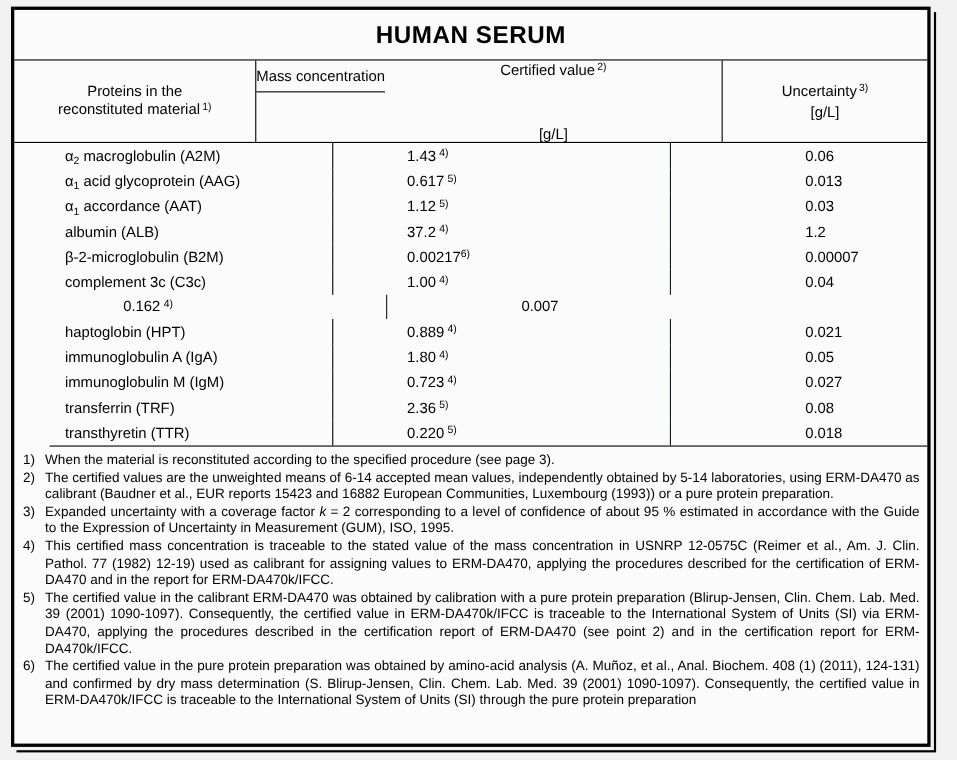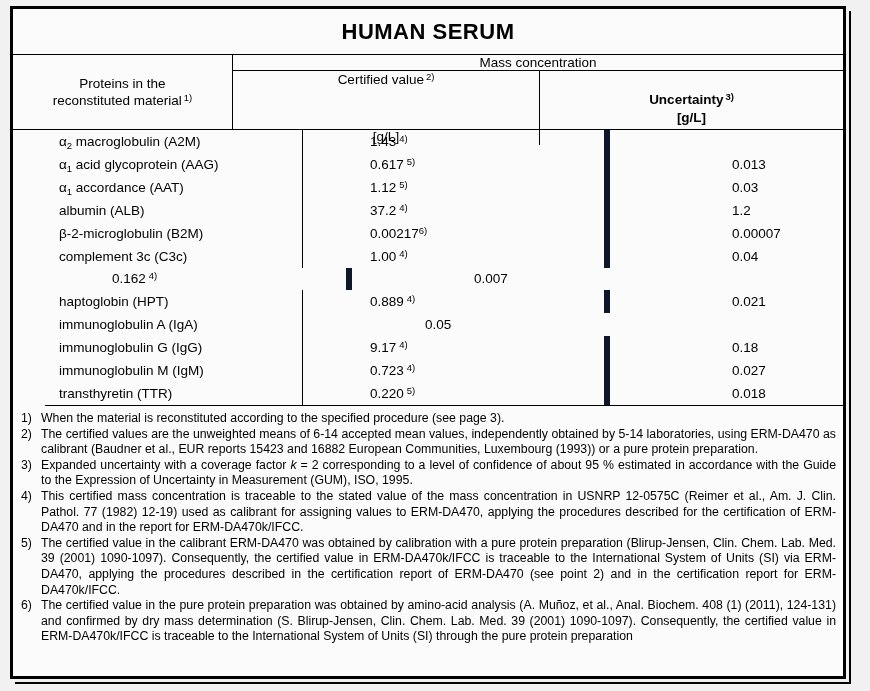--- a/index.html
+++ b/index.html
@@ -27,7 +27,7 @@
     display:flex;align-items:center;justify-content:center;text-align:center;
     font-size:13.5px;line-height:17px;
   }
-  .h-right{flex:1;display:flex;flex-direction:column;}
+  .h-right{flex:1;display:flex;flex-direction:row;}
   .h-group{
     height:29px;box-sizing:border-box;border-bottom:1px solid #000;
     display:flex;align-items:center;justify-content:center;font-size:13.5px;

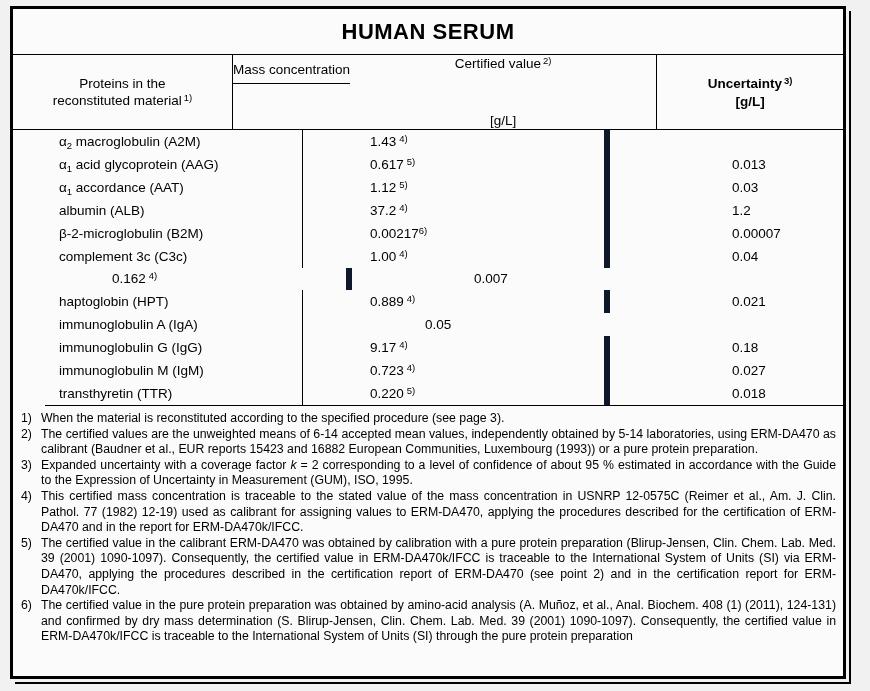--- a/index.html
+++ b/index.html
@@ -40,7 +40,7 @@
   }
   .h-col3{
     flex:1;display:flex;flex-direction:column;align-items:center;justify-content:center;
-    font-size:13.5px;line-height:17px;text-align:right;font-weight:bold;
+    font-size:13.5px;line-height:17px;text-align:right;
   }
   sup.hsup{font-size:9.5px;position:relative;top:-4px;margin-left:2px;vertical-align:baseline;}
   

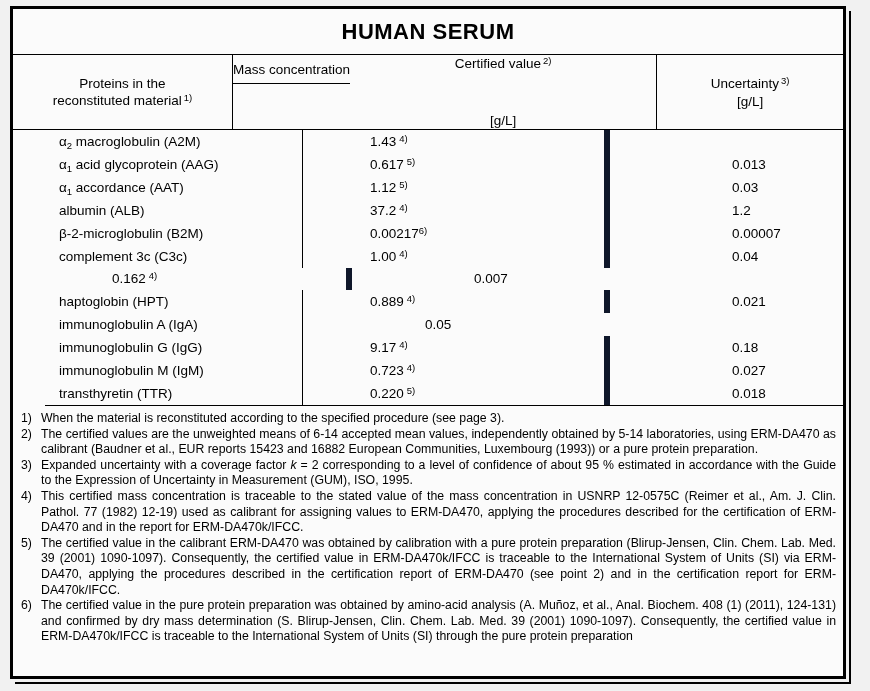--- a/index.html
+++ b/index.html
@@ -48,7 +48,7 @@
   .trow{flex:1;display:flex;}
   .cell{height:100%;box-sizing:border-box;display:flex;align-items:center;font-size:13.5px;}
   .c1{width:258px;border-right:1px solid #000;padding-left:14px;}
-  .c2{width:307px;border-right:6px solid #0f172a;padding-left:67px;}
+  .c2{width:307px;border-right:1px solid #0f172a;padding-left:67px;}
   .c3{flex:1;padding-left:122px;}
   .c1 sub{font-size:9.5px;position:relative;bottom:-3px;vertical-align:baseline;}
   .vsup{font-size:9.5px;position:relative;top:-4px;vertical-align:baseline;}

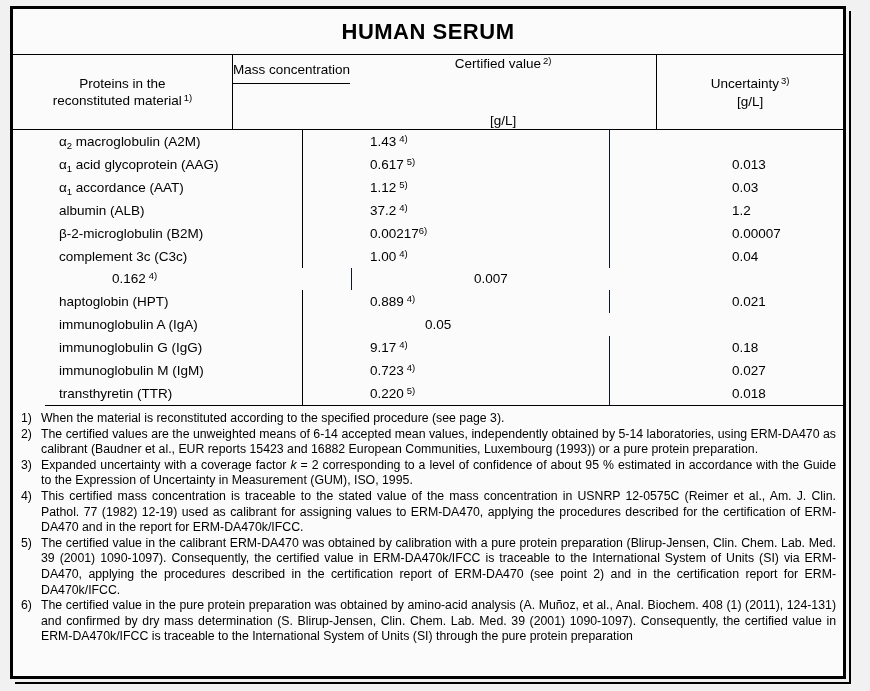--- a/index.html
+++ b/index.html
@@ -102,6 +102,7 @@
       <div class="cell c2">
           <span><span class="val">1.43</span><sup class="vsup gap">4)</sup></span>
         </div>
+      <div class="cell c3">0.06</div>
     </div>
 
     <div class="trow">

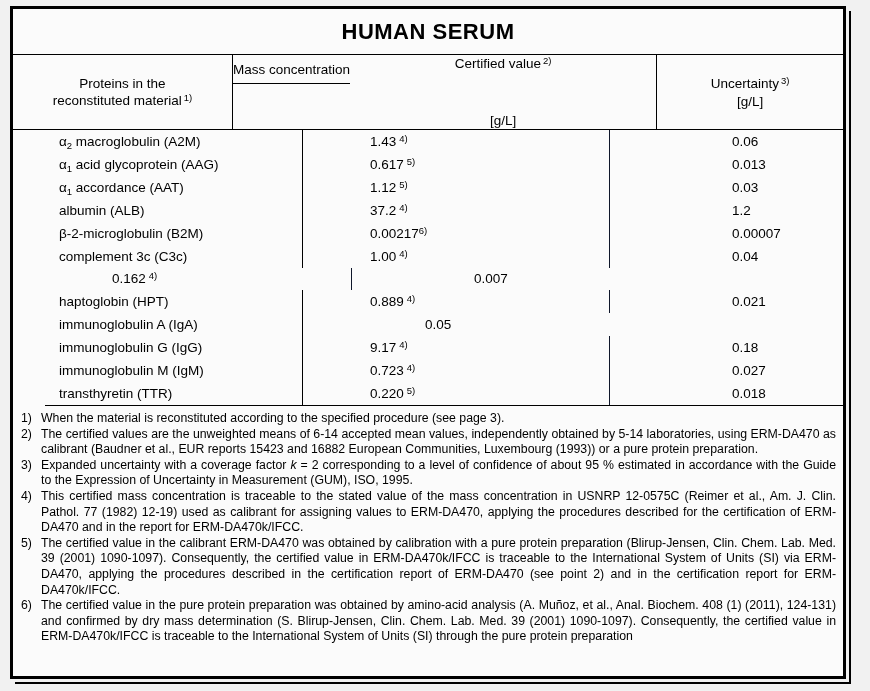--- a/index.html
+++ b/index.html
@@ -179,15 +179,6 @@
       <div class="cell c3">0.05</div>
     </div>
 
-    <div class="trow">
-      <div class="cell c1">
-          <span><span class="pre">immunoglobulin G (IgG)</span><span class="post"></span></span>
-        </div>
-      <div class="cell c2">
-          <span><span class="val">9.17</span><sup class="vsup gap">4)</sup></span>
-        </div>
-      <div class="cell c3">0.18</div>
-    </div>
 
     <div class="trow">
       <div class="cell c1">

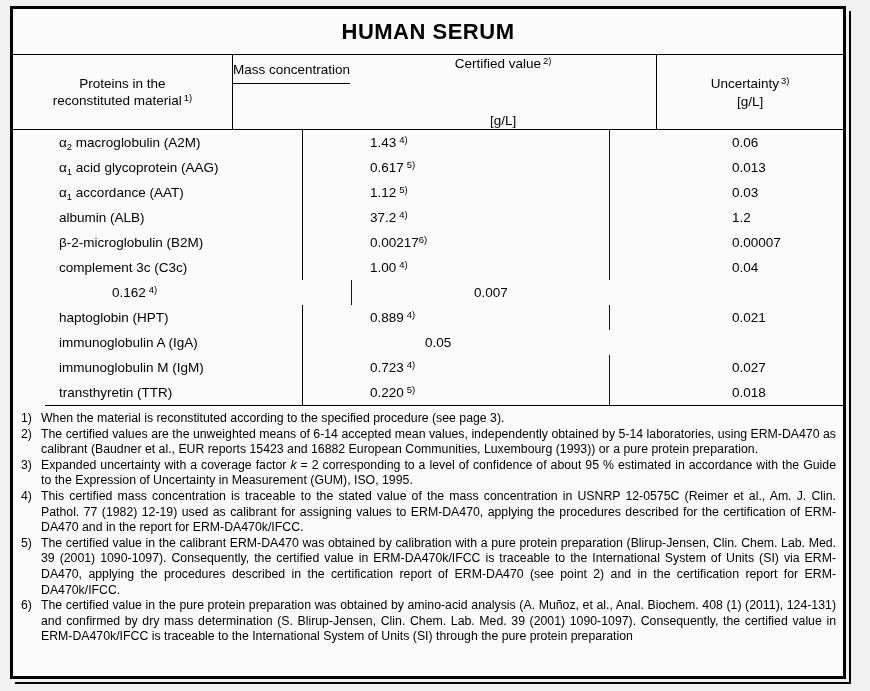--- a/index.html
+++ b/index.html
@@ -176,6 +176,9 @@
       <div class="cell c1">
           <span><span class="pre">immunoglobulin A (IgA)</span><span class="post"></span></span>
         </div>
+      <div class="cell c2">
+          <span><span class="val">1.80</span><sup class="vsup gap">4)</sup></span>
+        </div>
       <div class="cell c3">0.05</div>
     </div>
 

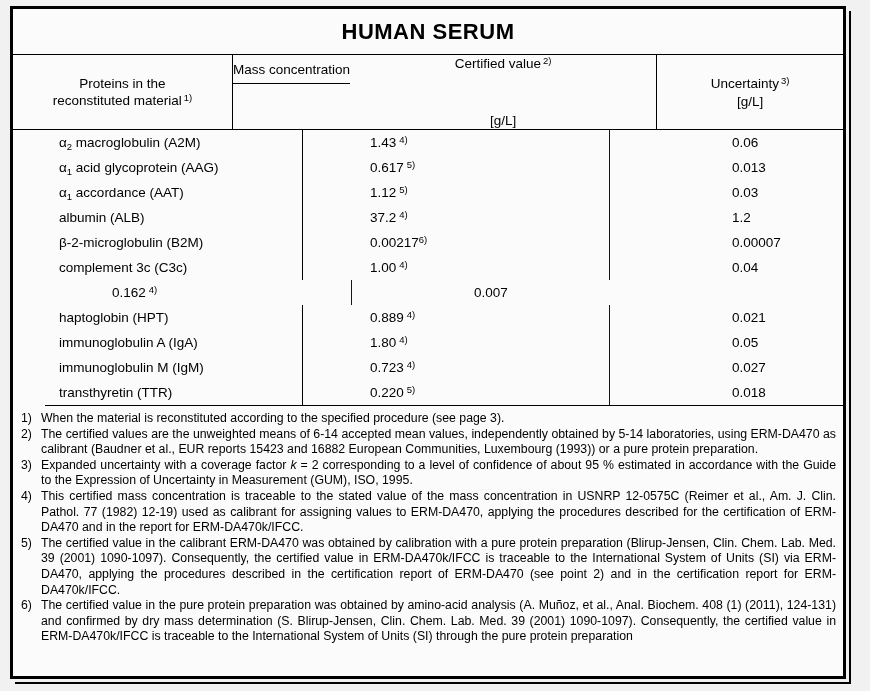--- a/index.html
+++ b/index.html
@@ -193,6 +193,15 @@
       <div class="cell c3">0.027</div>
     </div>
 
+    <div class="trow">
+      <div class="cell c1">
+          <span><span class="pre">transferrin (TRF)</span><span class="post"></span></span>
+        </div>
+      <div class="cell c2">
+          <span><span class="val">2.36</span><sup class="vsup gap">5)</sup></span>
+        </div>
+      <div class="cell c3">0.08</div>
+    </div>
 
     <div class="trow">
       <div class="cell c1">

